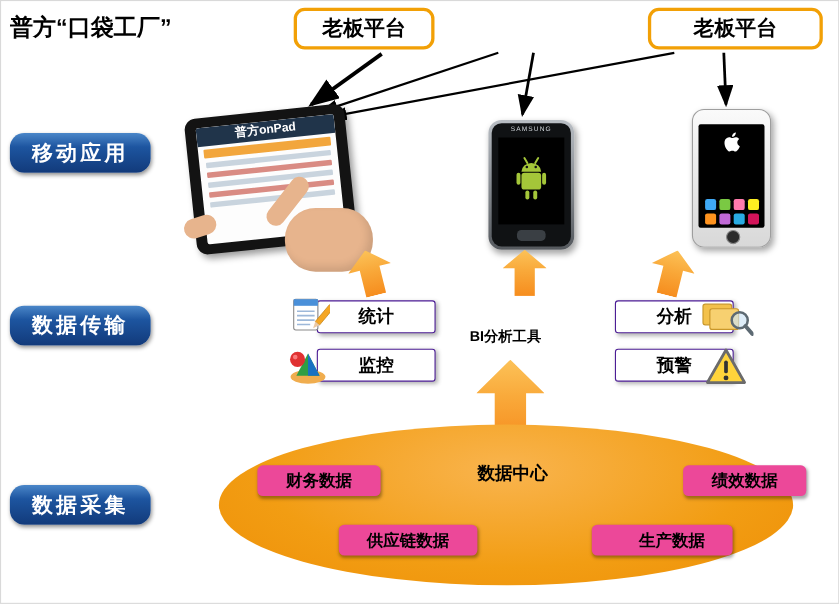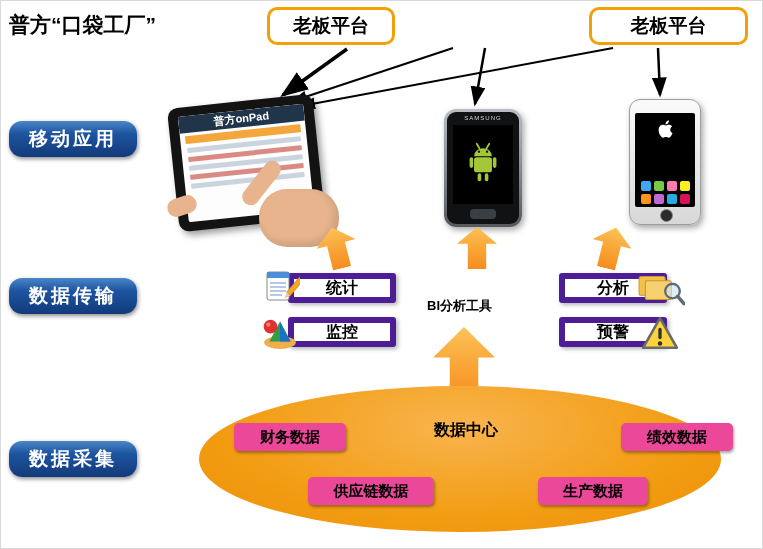--- a/index.html
+++ b/index.html
@@ -69,7 +69,7 @@
   .ua-big{width:62px;height:76px;}
   
   .item-box{
-    position:absolute;background:#fff;border:6px solid #4c1d95;border-radius:3px;height:30px;
+    position:absolute;background:#fff;border:1px solid #4c1d95;border-radius:3px;height:30px;
     box-shadow:2px 2px 4px rgba(0,0,0,.3);display:flex;align-items:center;justify-content:center;
     font-weight:bold;font-size:16px;color:#000;box-sizing:border-box;
   }

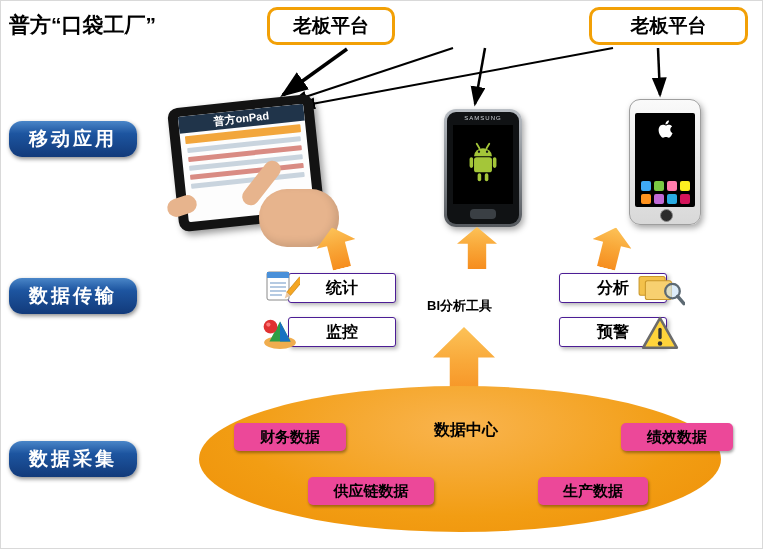--- a/index.html
+++ b/index.html
@@ -254,7 +254,7 @@
   <div class="data-box" style="left:307px;top:476px;width:126px;">
     <span>供应链数据</span>
   </div>
-  <div class="data-box" style="left:537px;top:476px;width:110px;">
+  <div class="data-box" style="left:537px;top:476px;width:110px;padding-left:18px;">
     <span>生产数据</span>
   </div>
   <div class="data-box" style="left:620px;top:422px;width:112px;">

